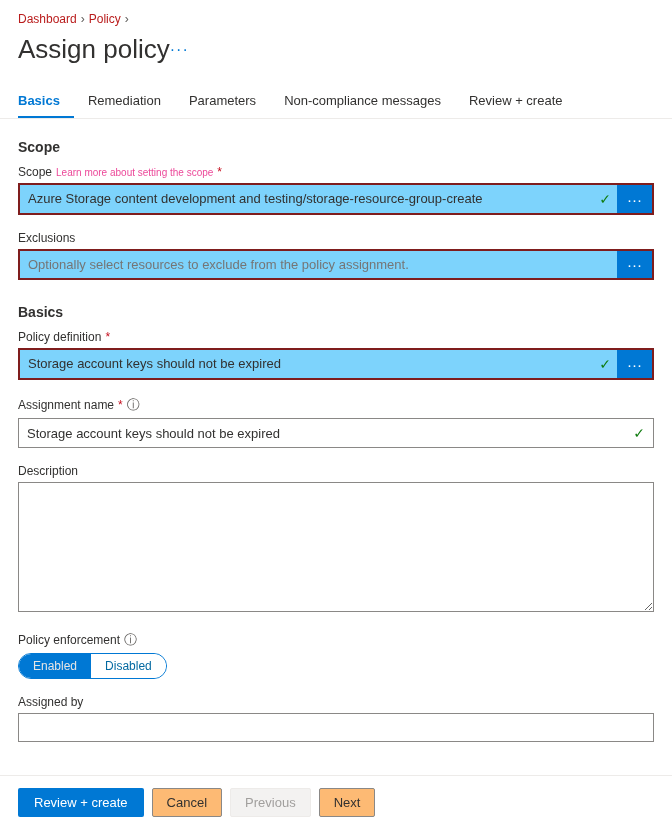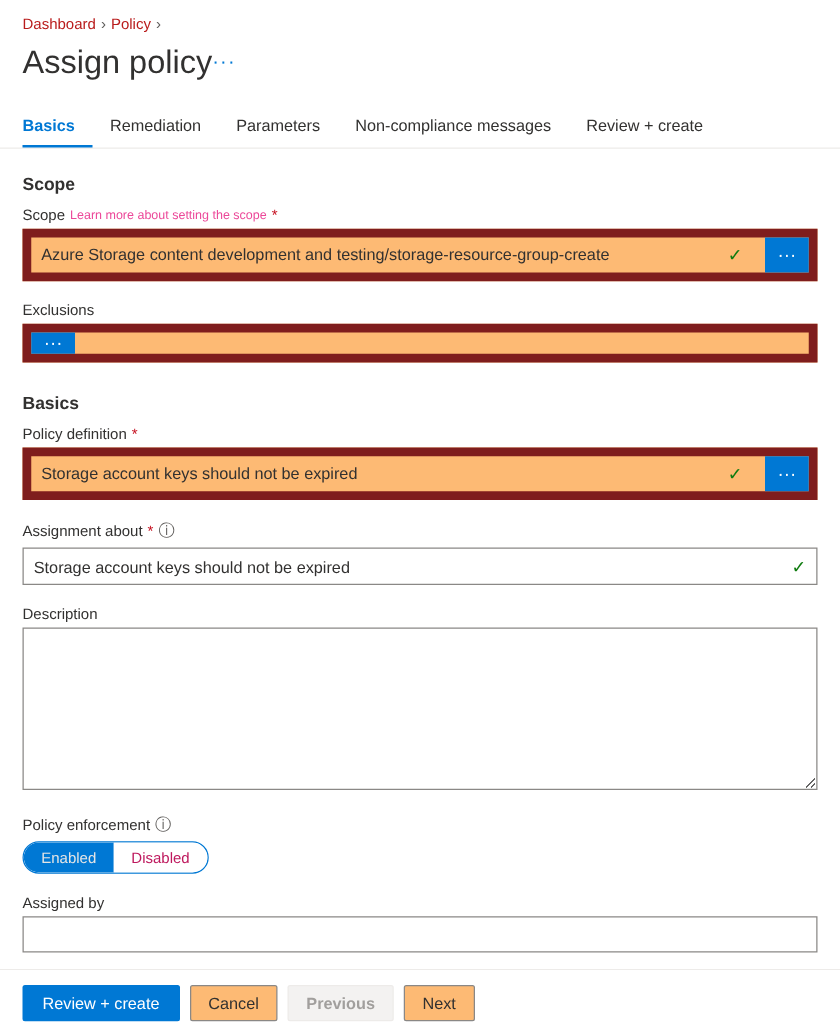--- a/index.html
+++ b/index.html
@@ -102,9 +102,8 @@
     .input-with-btn {
       display: flex;
       align-items: stretch;
-      border: 7px solid #7f1d1d;
-      background: #fdba74;
-      gap: 12px;
+      border: 2px solid #7f1d1d;
+      background: #7dd3fc;
     }
     .input-with-btn input,
     .input-with-btn .input-display {

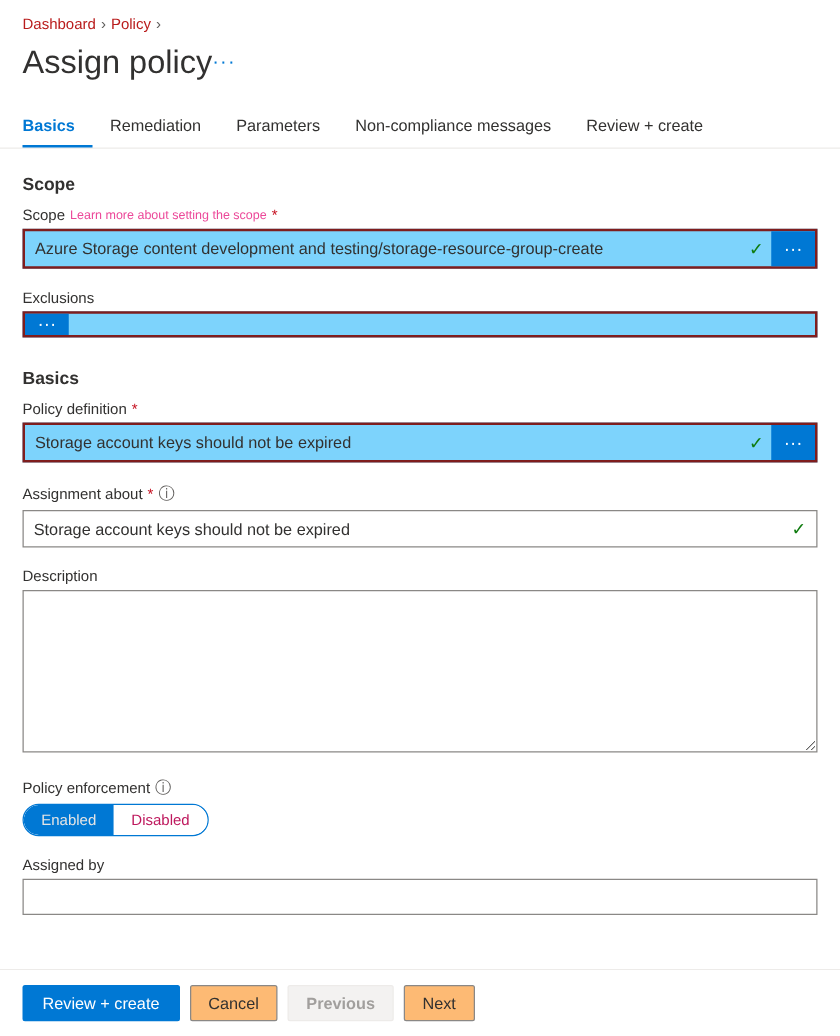--- a/index.html
+++ b/index.html
@@ -299,6 +299,7 @@
         <span>Exclusions</span>
       </div>
       <div class="input-with-btn">
+        <input type="text" class="input-display" placeholder="Optionally select resources to exclude from the policy assignment." style="">
         <button class="action-btn">···</button>
       </div>
     </div>

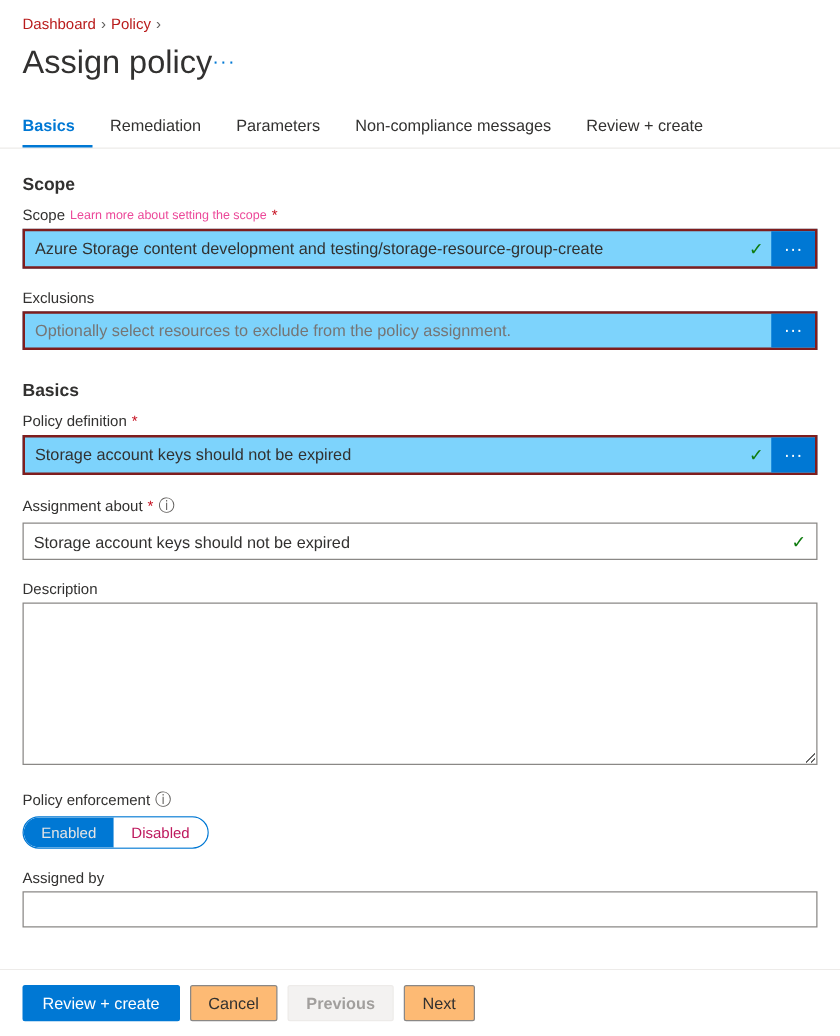--- a/index.html
+++ b/index.html
@@ -322,7 +322,7 @@
 
     <div class="field-group">
       <div class="field-label">
-        <span>Assignment about</span>
+        <span>Assignment name</span>
         <span class="required">*</span>
         <span class="info-icon">ⓘ</span>
       </div>

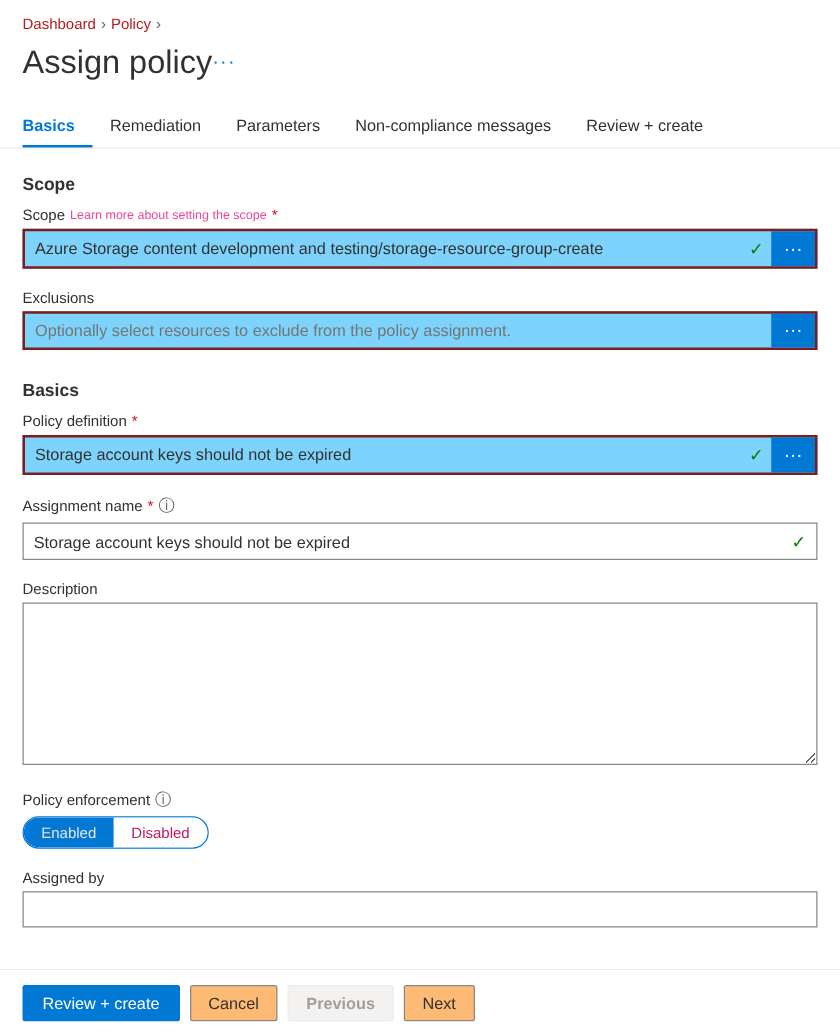--- a/index.html
+++ b/index.html
@@ -194,7 +194,7 @@
       font-size: 12px;
       cursor: pointer;
       background: #fff;
-      color: #be185d;
+      color: #0369a1;
       border: none;
       font-family: inherit;
     }

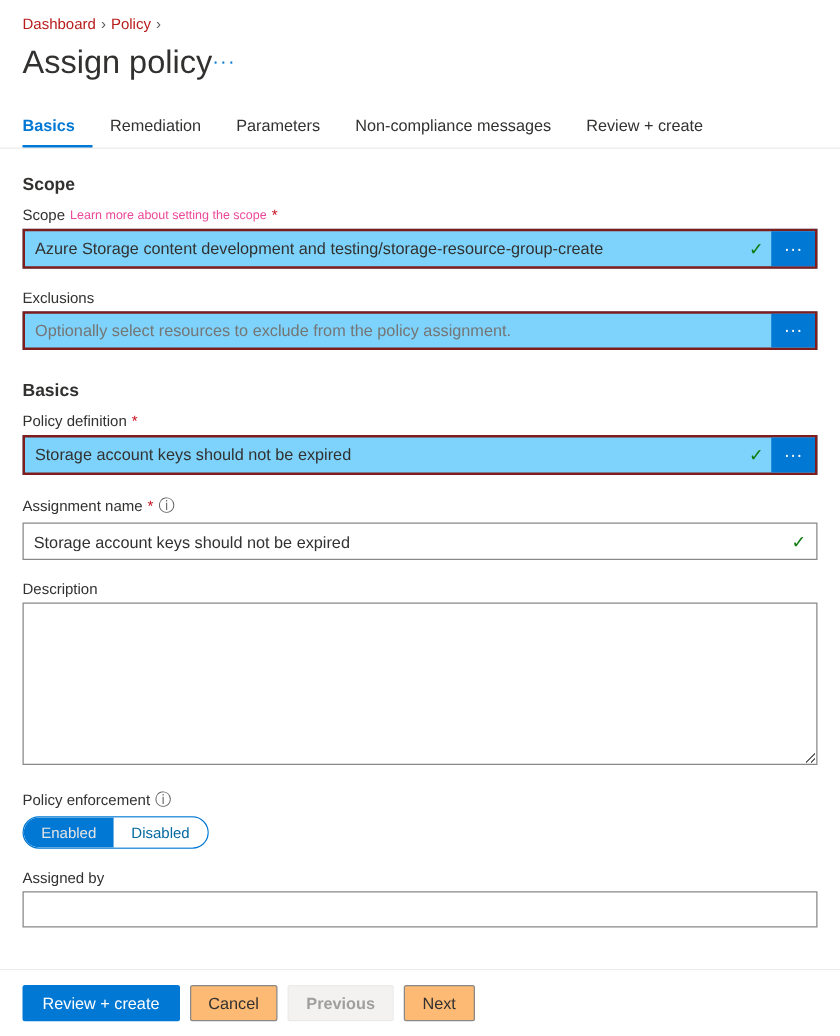--- a/index.html
+++ b/index.html
@@ -247,7 +247,6 @@
       font-family: inherit;
       cursor: default;
       border-radius: 2px;
-      font-weight: bold;
     }
     .scope-section {}
     .assigned-by-section {

